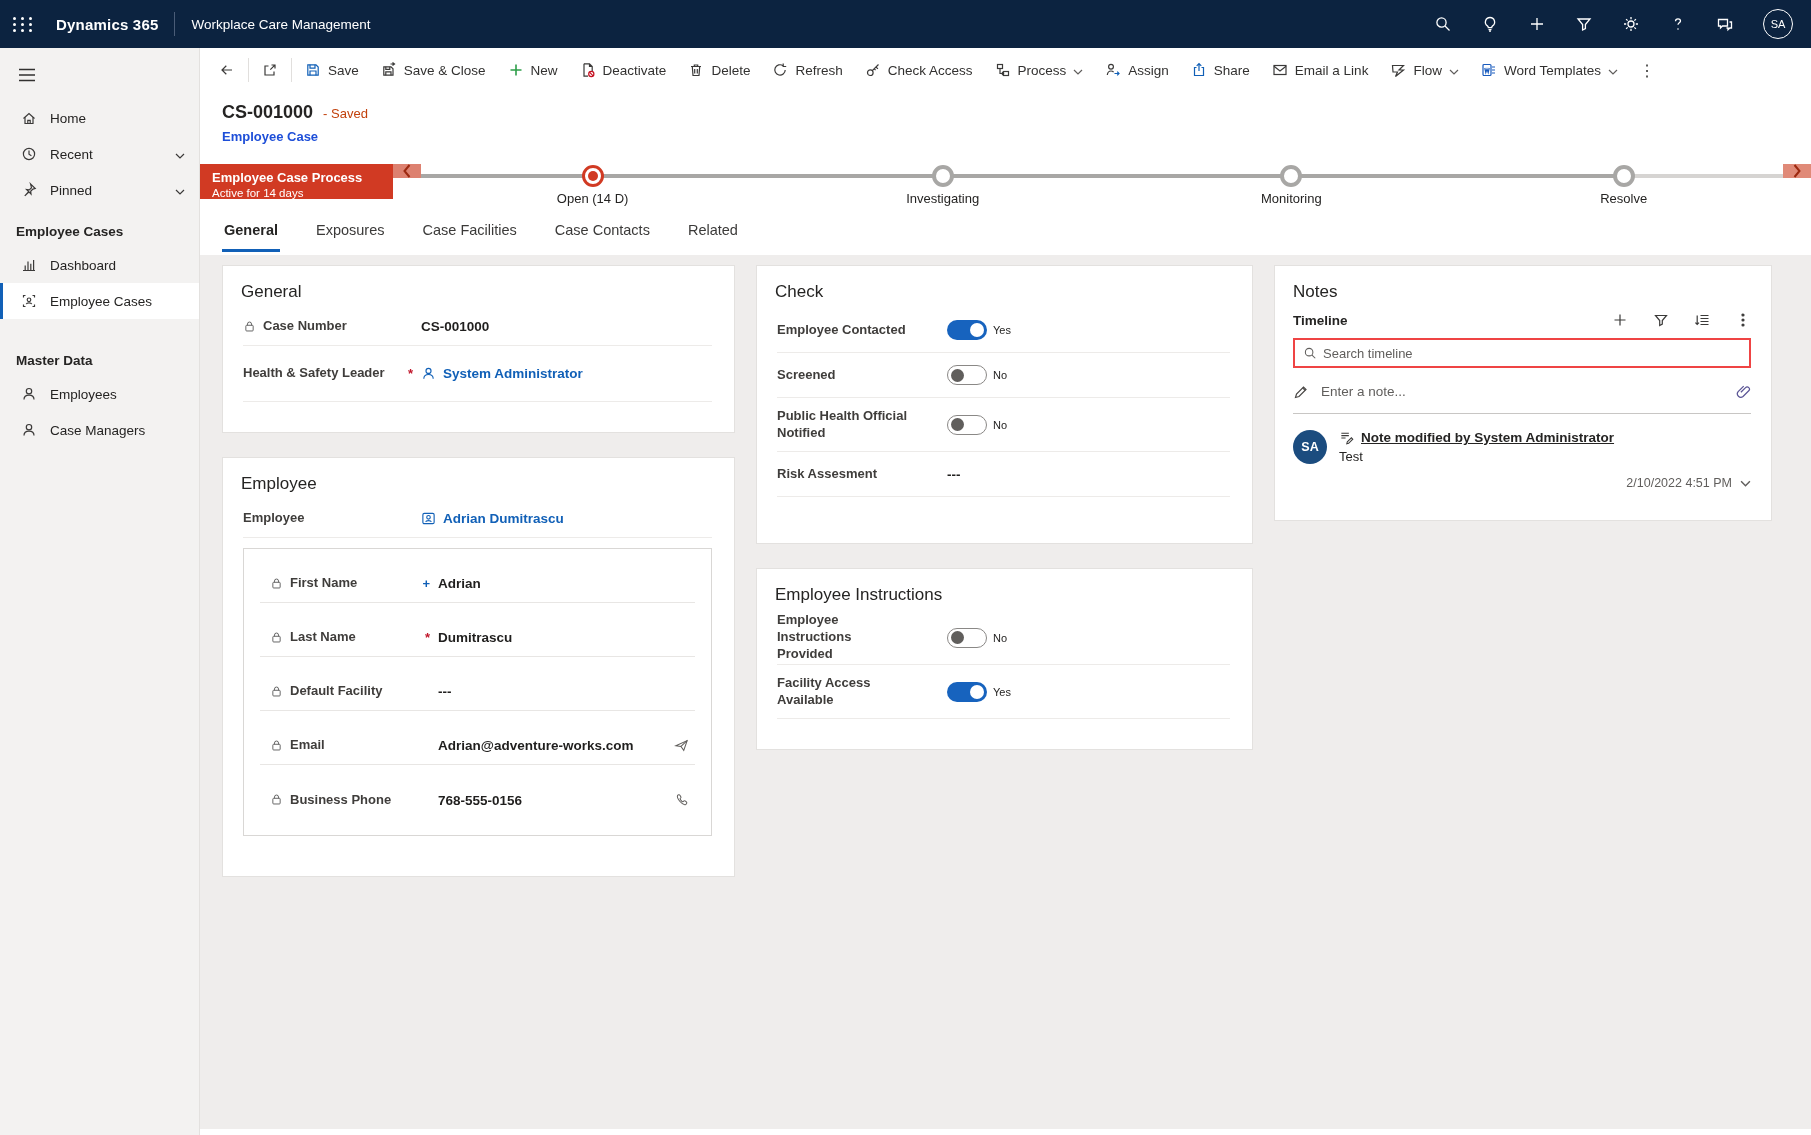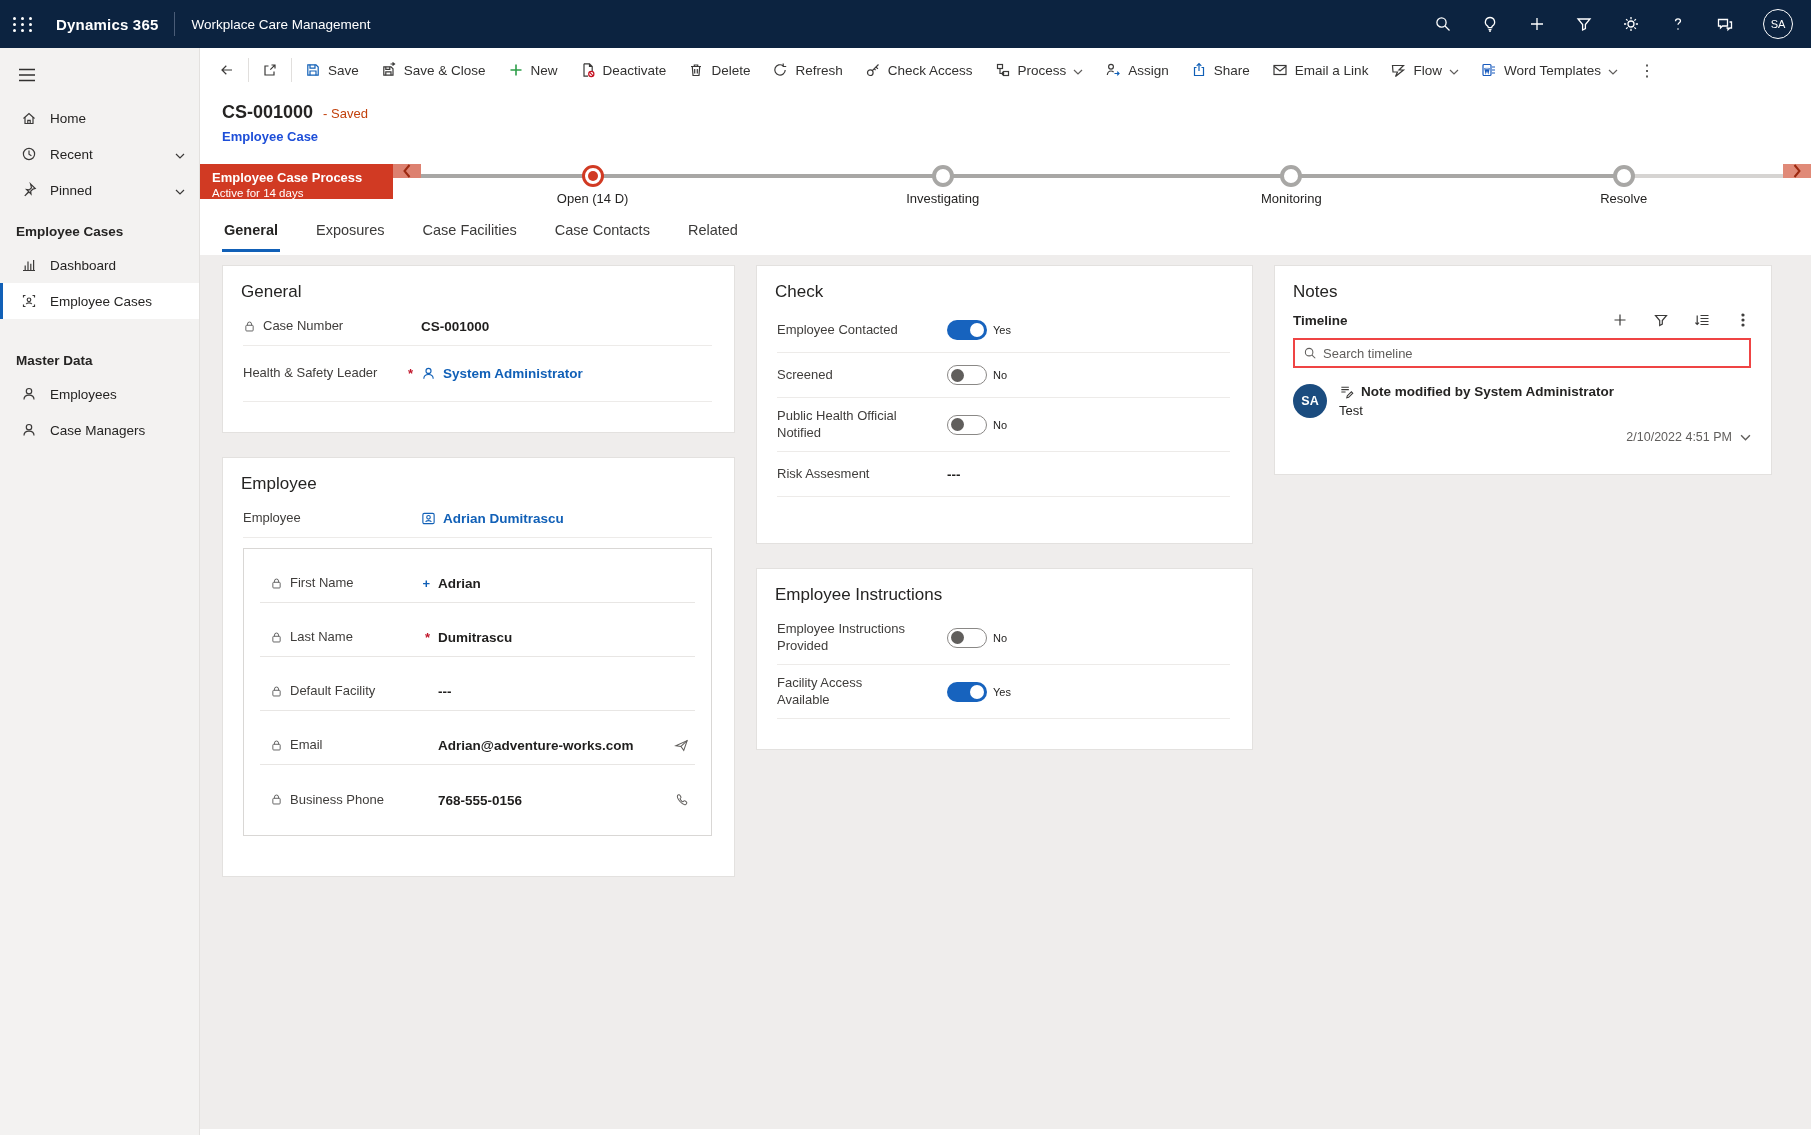--- a/index.html
+++ b/index.html
@@ -89,7 +89,7 @@
           margin:0 4px; }
   .flabel { width:178px; flex:0 0 178px; display:flex; align-items:center; gap:7px;
             font-size:13px; color:#3f3d3b; position:relative; padding-right:18px; }
-  .flabel .txt { line-height:1.3; }
+  .flabel .txt { line-height:1.3;font-weight:bold; }
   .flabel svg { stroke:#555; fill:none; stroke-width:1.1; flex:0 0 auto; }
   .req { position:absolute; right:8px; top:50%; transform:translateY(-50%);
          color:#c0172b; font-size:13px; font-weight:bold; }

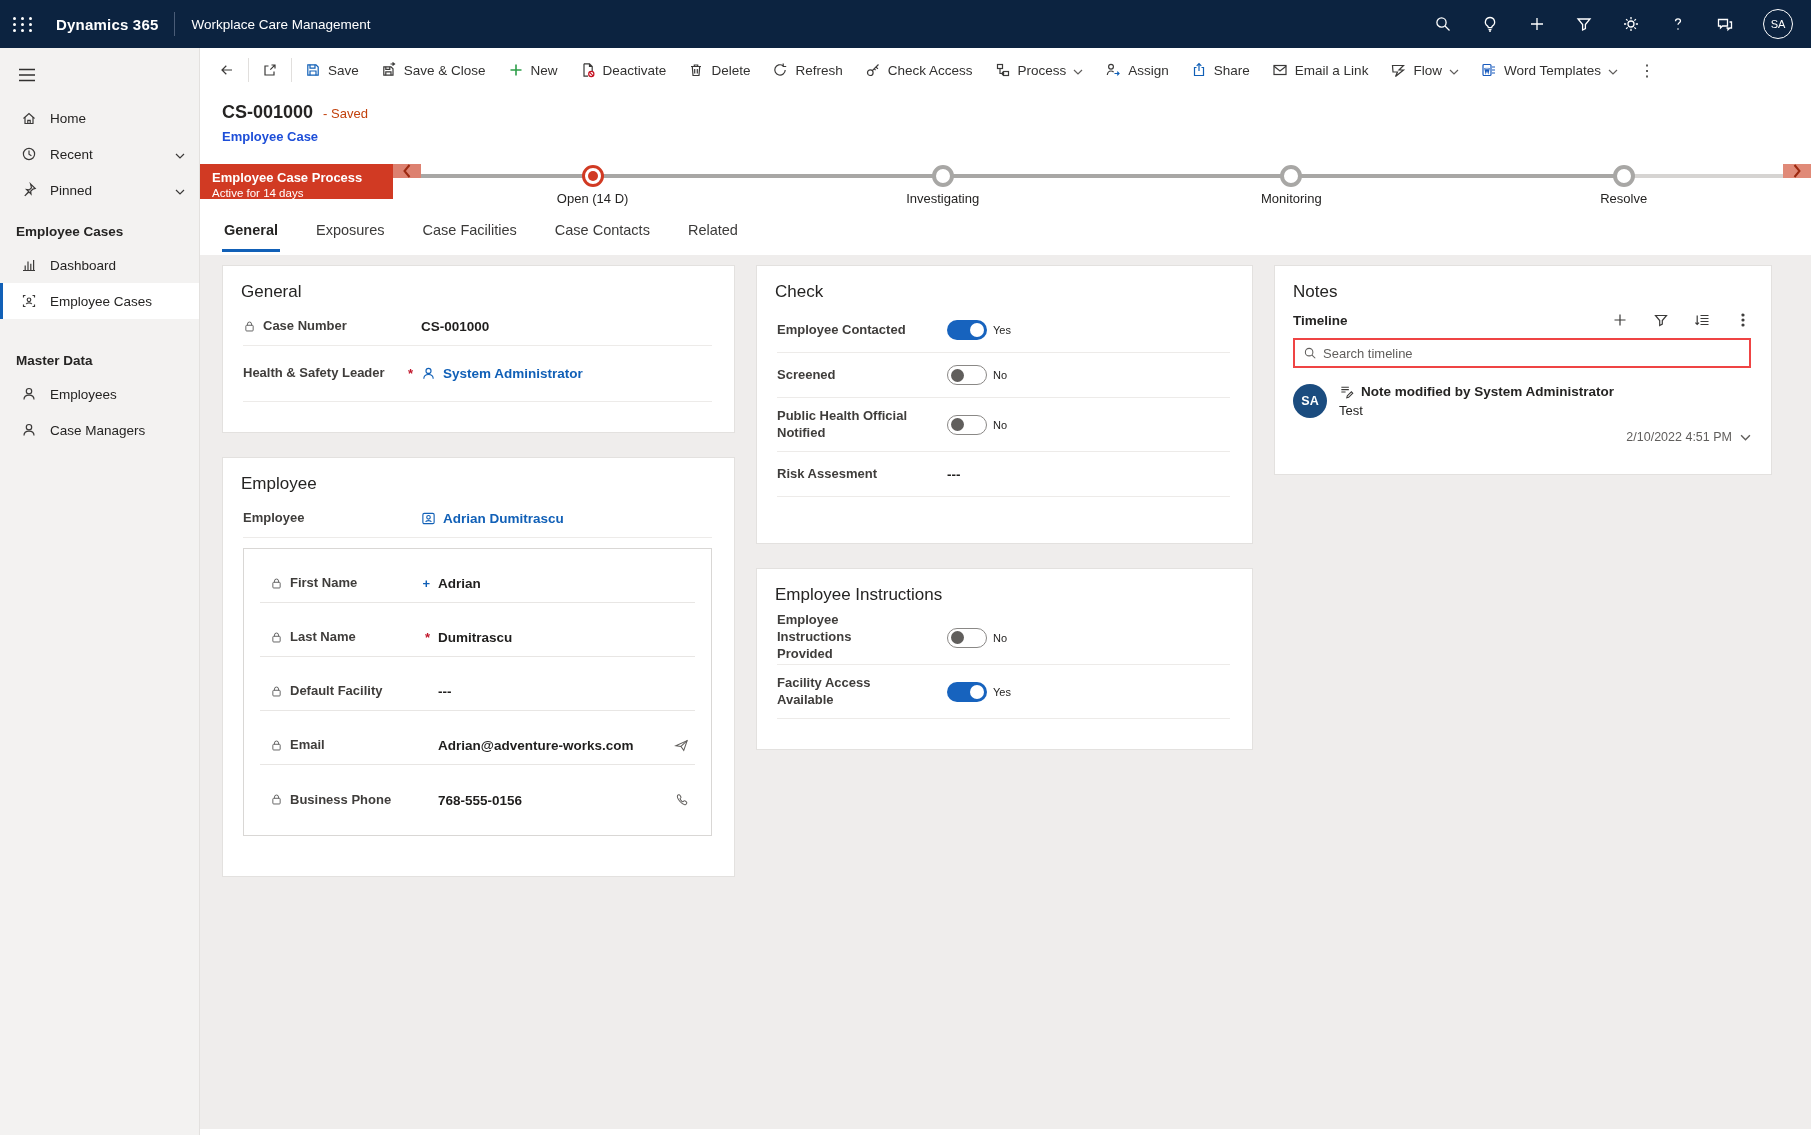--- a/index.html
+++ b/index.html
@@ -652,6 +652,18 @@
             </svg>
           <input type="text" placeholder="Search timeline" style="">
         </div>
+        <div class="note-entry">
+          <svg class="pen" width="16" height="16" viewBox="0 0 16 16">
+              <path d="M2.5 13.5l1-3.5 7-7 2.5 2.5-7 7-3.5 1z"></path>
+              <path d="M9.6 3.9l2.5 2.5"></path>
+            </svg>
+          <span class="ph">Enter a note...</span>
+          <span class="clip">
+            <svg width="15" height="16" viewBox="0 0 16 16">
+                <path d="M5.2 8.3l5-5a2.4 2.4 0 0 1 3.4 3.4l-6.1 6.1a3.7 3.7 0 0 1-5.2-5.2l5.9-5.9"></path>
+              </svg>
+          </span>
+        </div>
         <div class="note-item">
           <div class="note-avatar">SA</div>
           <div class="note-body">

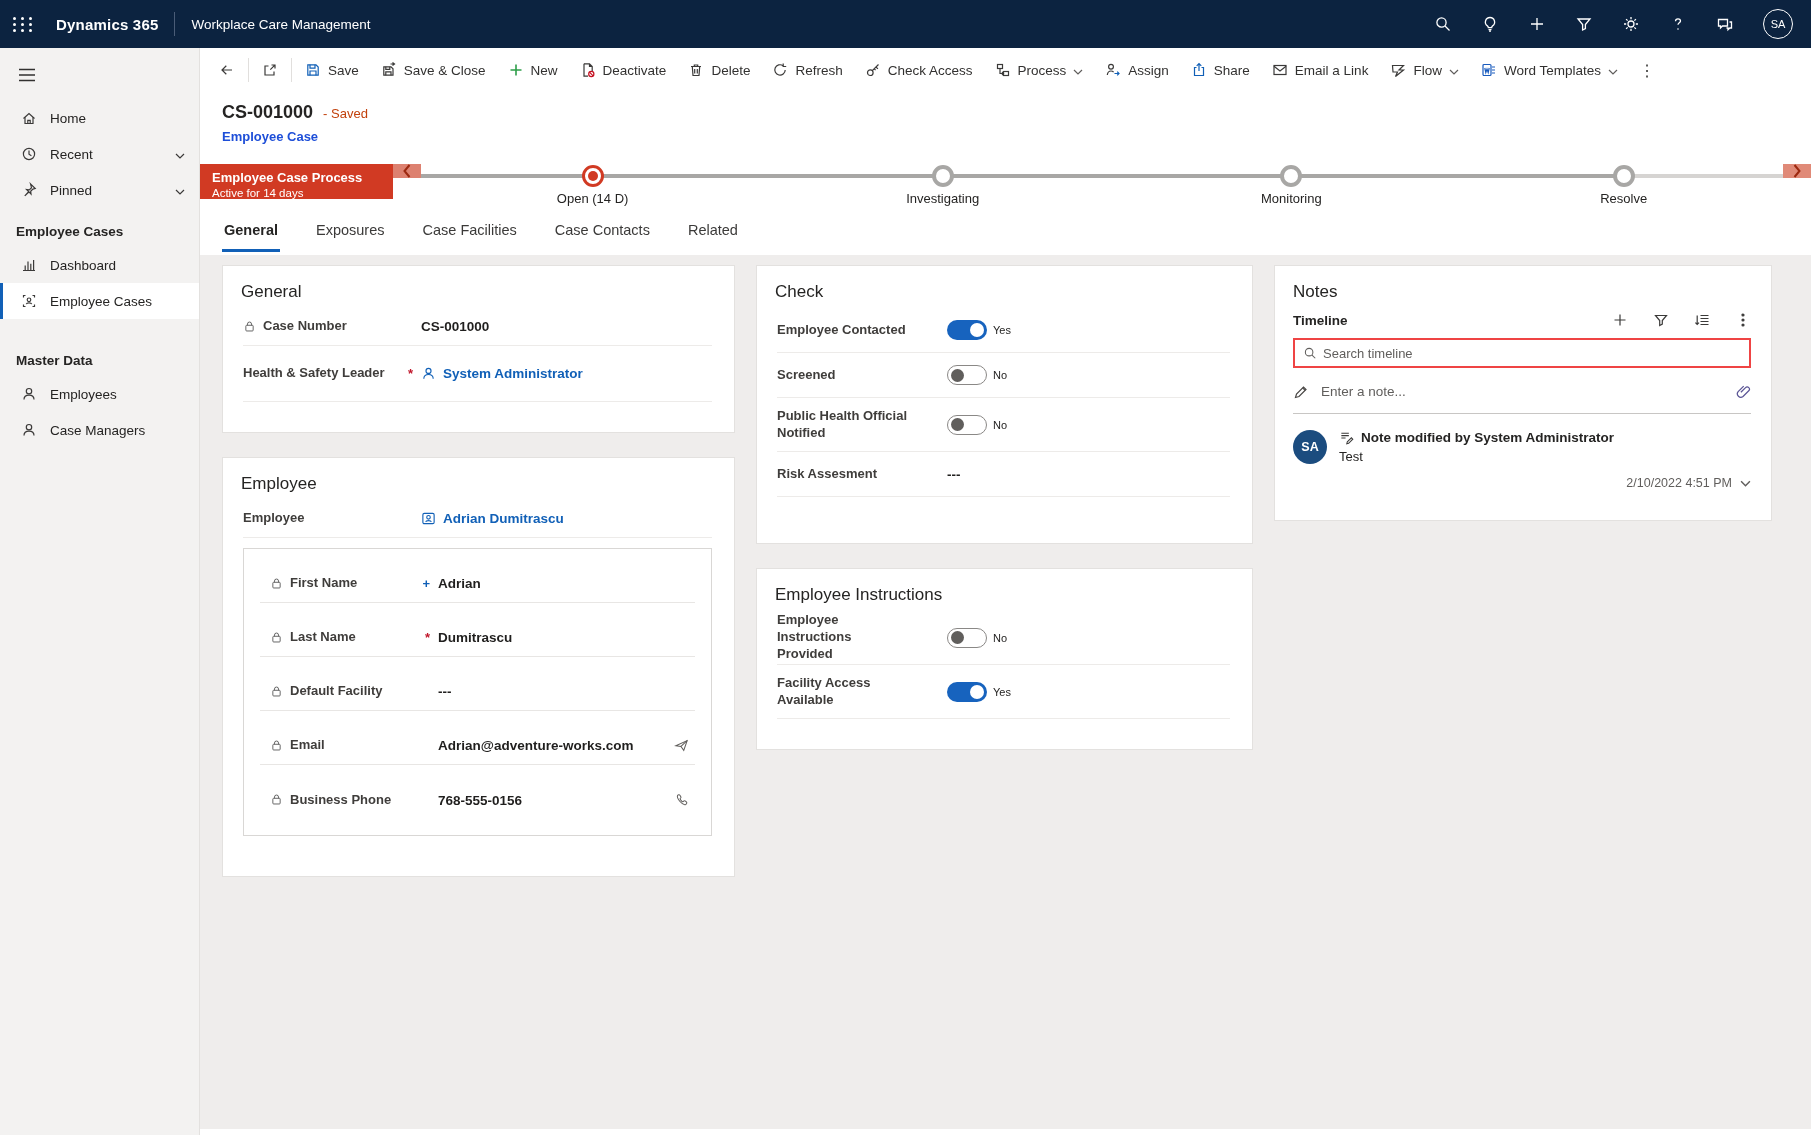--- a/index.html
+++ b/index.html
@@ -144,7 +144,7 @@
                  font-size:12.5px; font-weight:bold; display:flex; align-items:center;
                  justify-content:center; flex:0 0 34px; }
   .note-body { flex:1; }
-  .note-title-row { display:flex; align-items:center; gap:7px; }
+  .note-title-row { display:flex; align-items:center; gap:7px;text-decoration:underline; }
   .note-title-row svg { stroke:#3b3a39; fill:none; stroke-width:1.1; }
   .note-title { font-size:13.5px; font-weight:bold; color:#252423; }
   .note-text { font-size:13px; margin-top:4px; color:#252423; }

